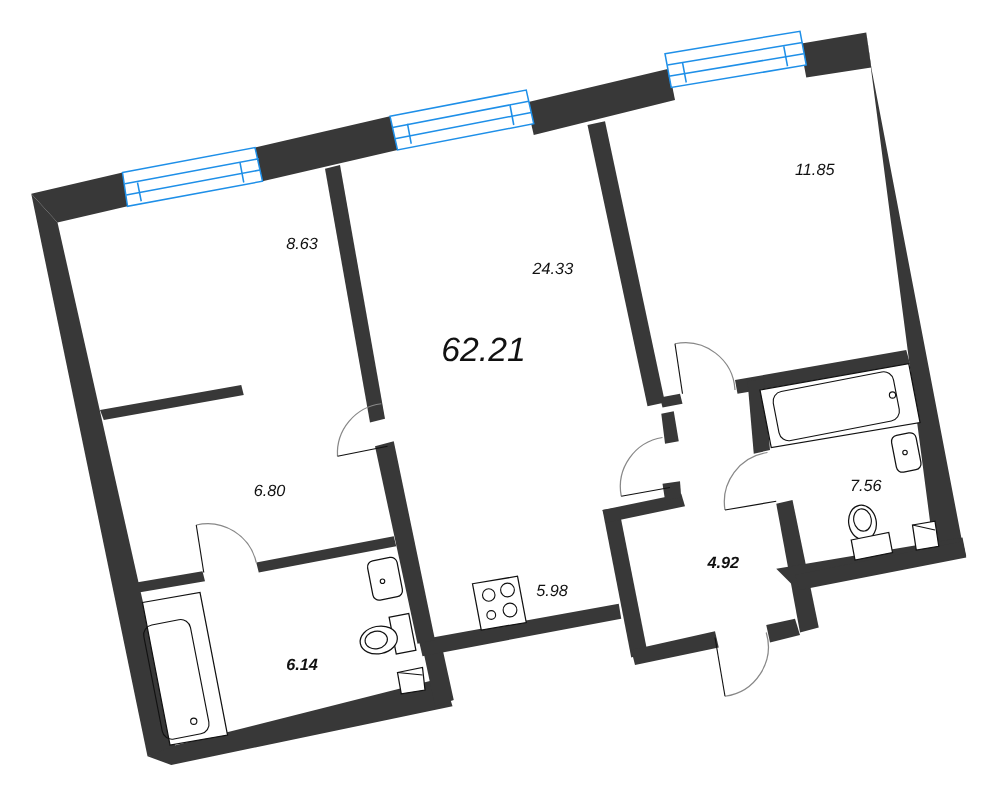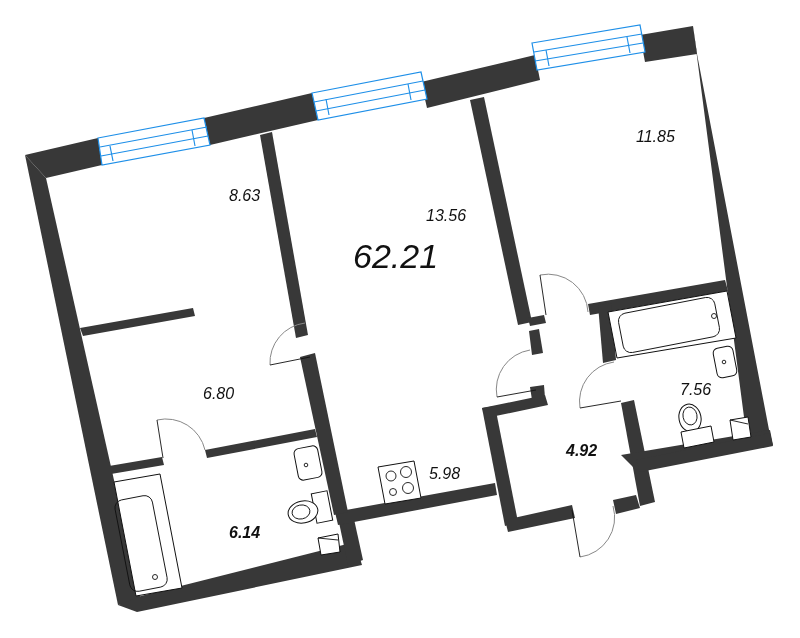--- a/index.html
+++ b/index.html
@@ -12,7 +12,7 @@
   .fixture { fill: #ffffff; stroke: #111; stroke-width: 1; }
   .fixture-thin { fill: none; stroke: #111; stroke-width: 0.9; }
   .label { position: absolute; font-style: italic; color: #111; white-space: nowrap; font-family: "Liberation Sans", sans-serif; }
-  .label.small { font-size: 16px; }
+  .label.small { font-size: 13px; }
   .label.big { font-size: 34px; }
 </style>
 </head>

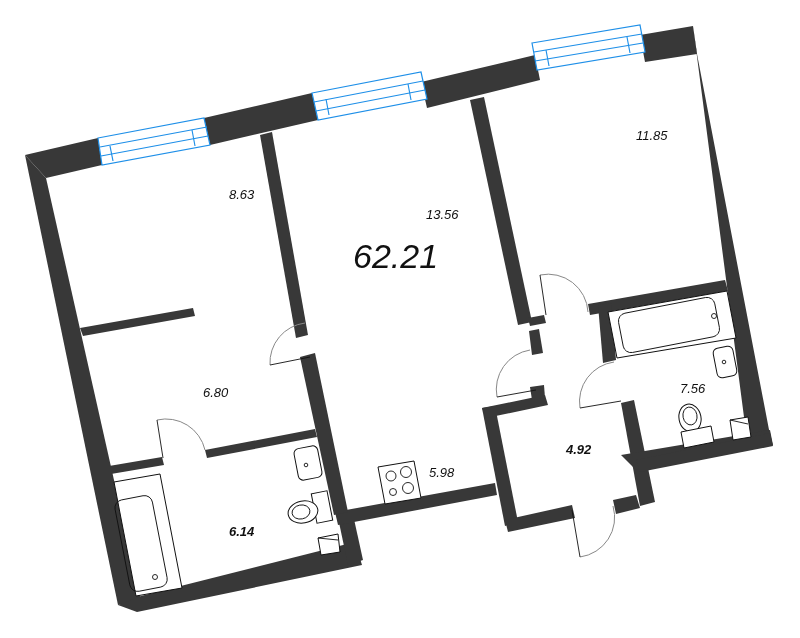--- a/index.html
+++ b/index.html
@@ -161,7 +161,7 @@
 </svg>
 
 <div class="label small" style="left:204px; top:187px;margin-left:25px;">8.63</div>
-<div class="label small" style="left:426px; top:207px;">13.56</div>
+<div class="label small" style="left:426px; top:207px;">24.33</div>
 <div class="label small" style="left:636px; top:128px;">11.85</div>
 <div class="label small" style="left:203px; top:385px;">6.80</div>
 <div class="label small" style="left:229px; top:524px;font-weight:bold;">6.14</div>

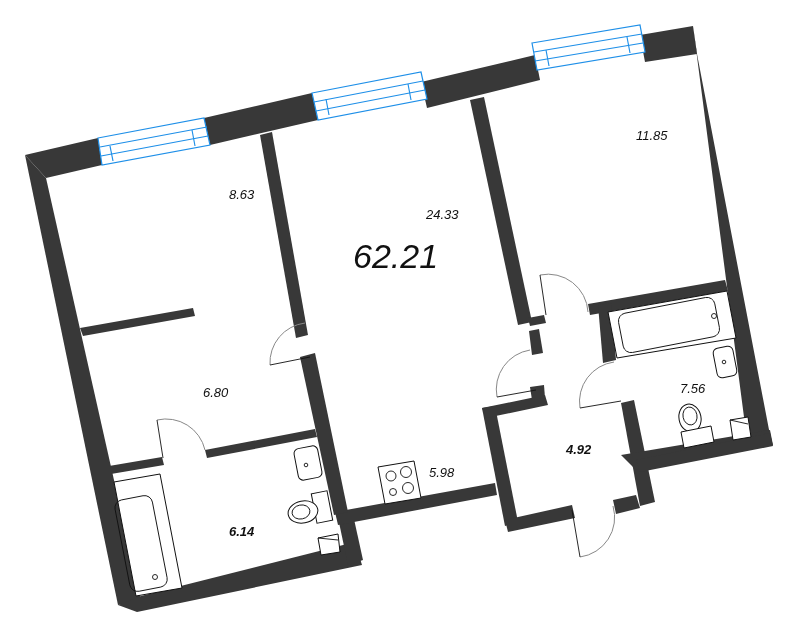--- a/index.html
+++ b/index.html
@@ -13,7 +13,7 @@
   .fixture-thin { fill: none; stroke: #111; stroke-width: 0.9; }
   .label { position: absolute; font-style: italic; color: #111; white-space: nowrap; font-family: "Liberation Sans", sans-serif; }
   .label.small { font-size: 13px; }
-  .label.big { font-size: 34px; }
+  .label.big { font-size: 27px; margin-top: 28px; }
 </style>
 </head>
 <body>

